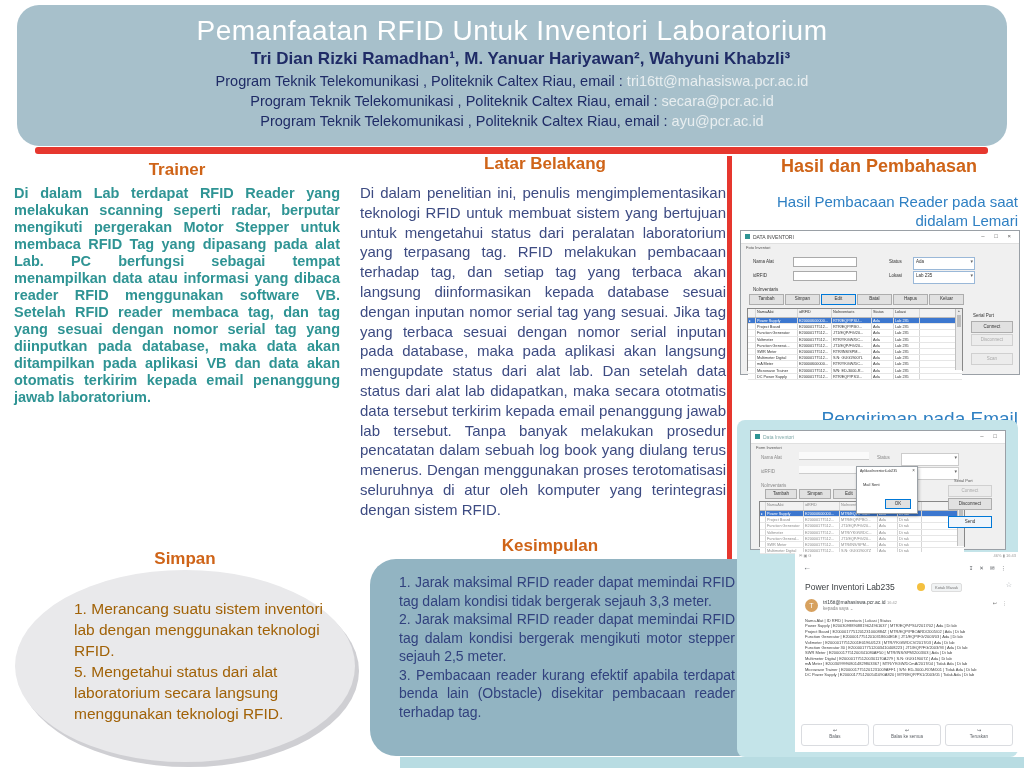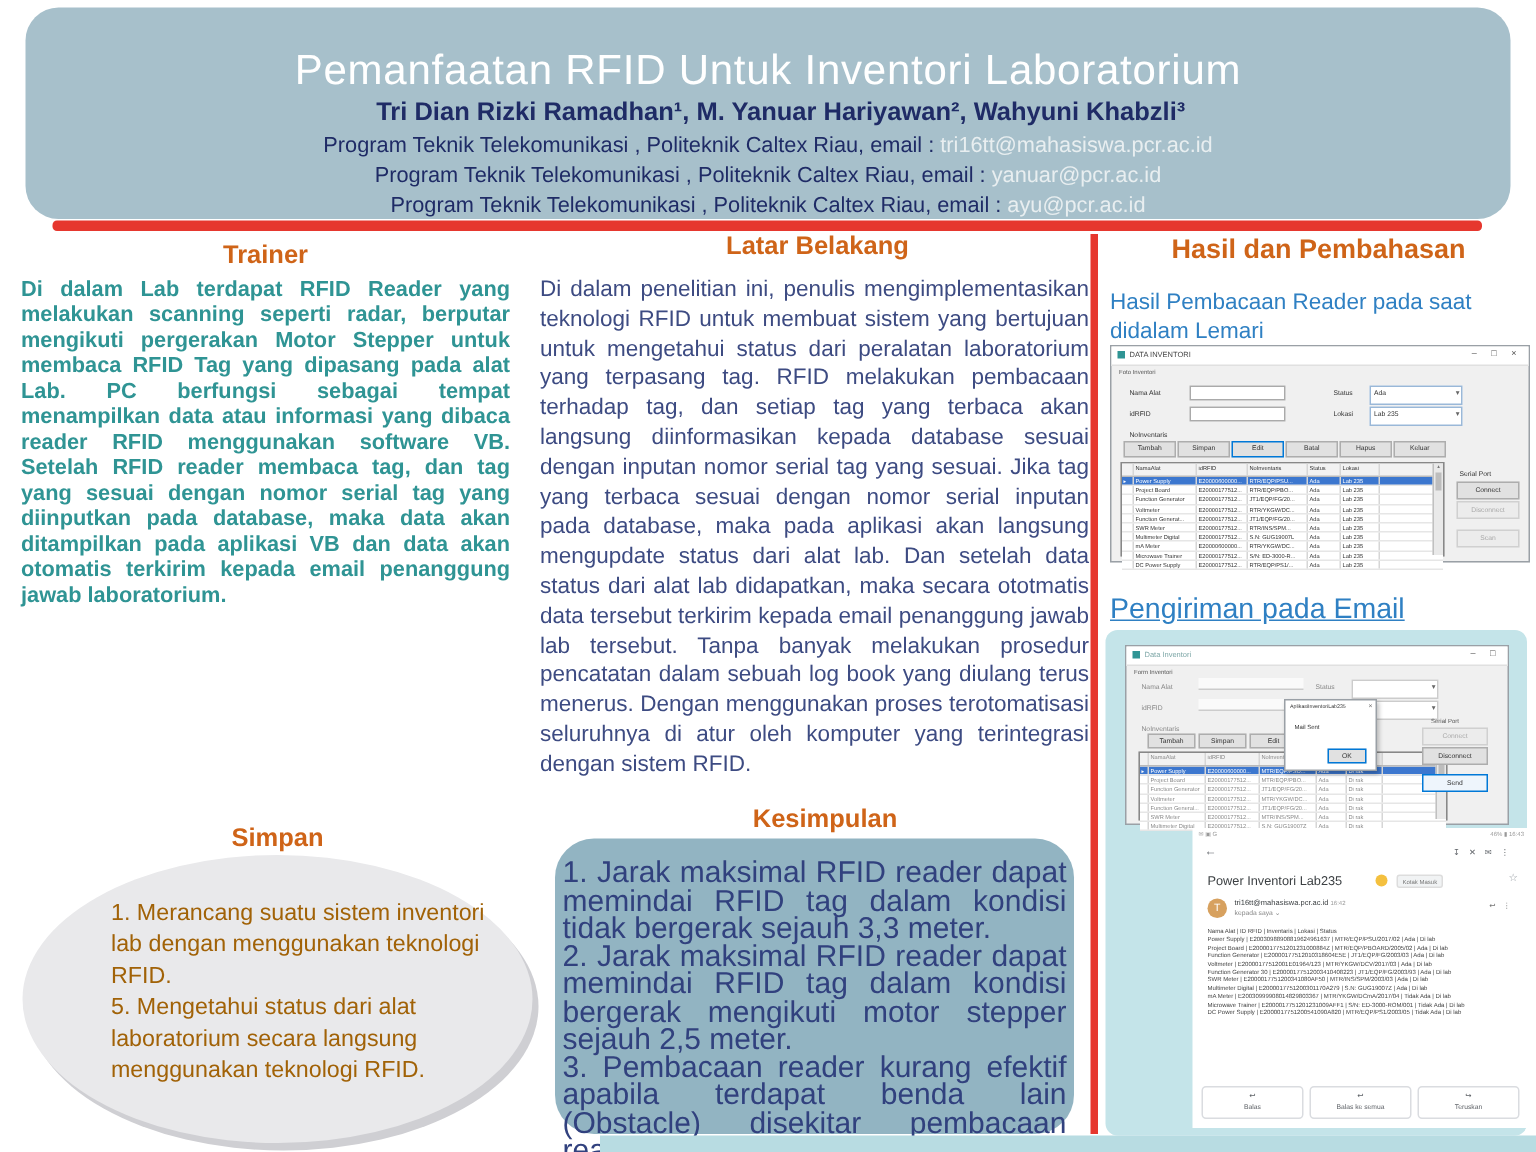--- a/index.html
+++ b/index.html
@@ -9,7 +9,7 @@
   
   .header-box{position:absolute;left:17px;top:5px;width:990px;height:141px;
     background:#a7c0cb;border-radius:22px;text-align:center;}
-  .title{padding-top:26px;font-size:28px;color:#ffffff;font-weight:400;letter-spacing:.5px;}
+  .title{padding-top:10px;font-size:28px;color:#ffffff;font-weight:400;letter-spacing:.5px;}
   .authors{margin-top:2px;font-size:17px;font-weight:700;color:#1f2b66;padding-left:17px;}
   .affil{margin-top:4px;font-size:14.5px;color:#1f2b66;}
   .affil .email{color:#e8eef0;}

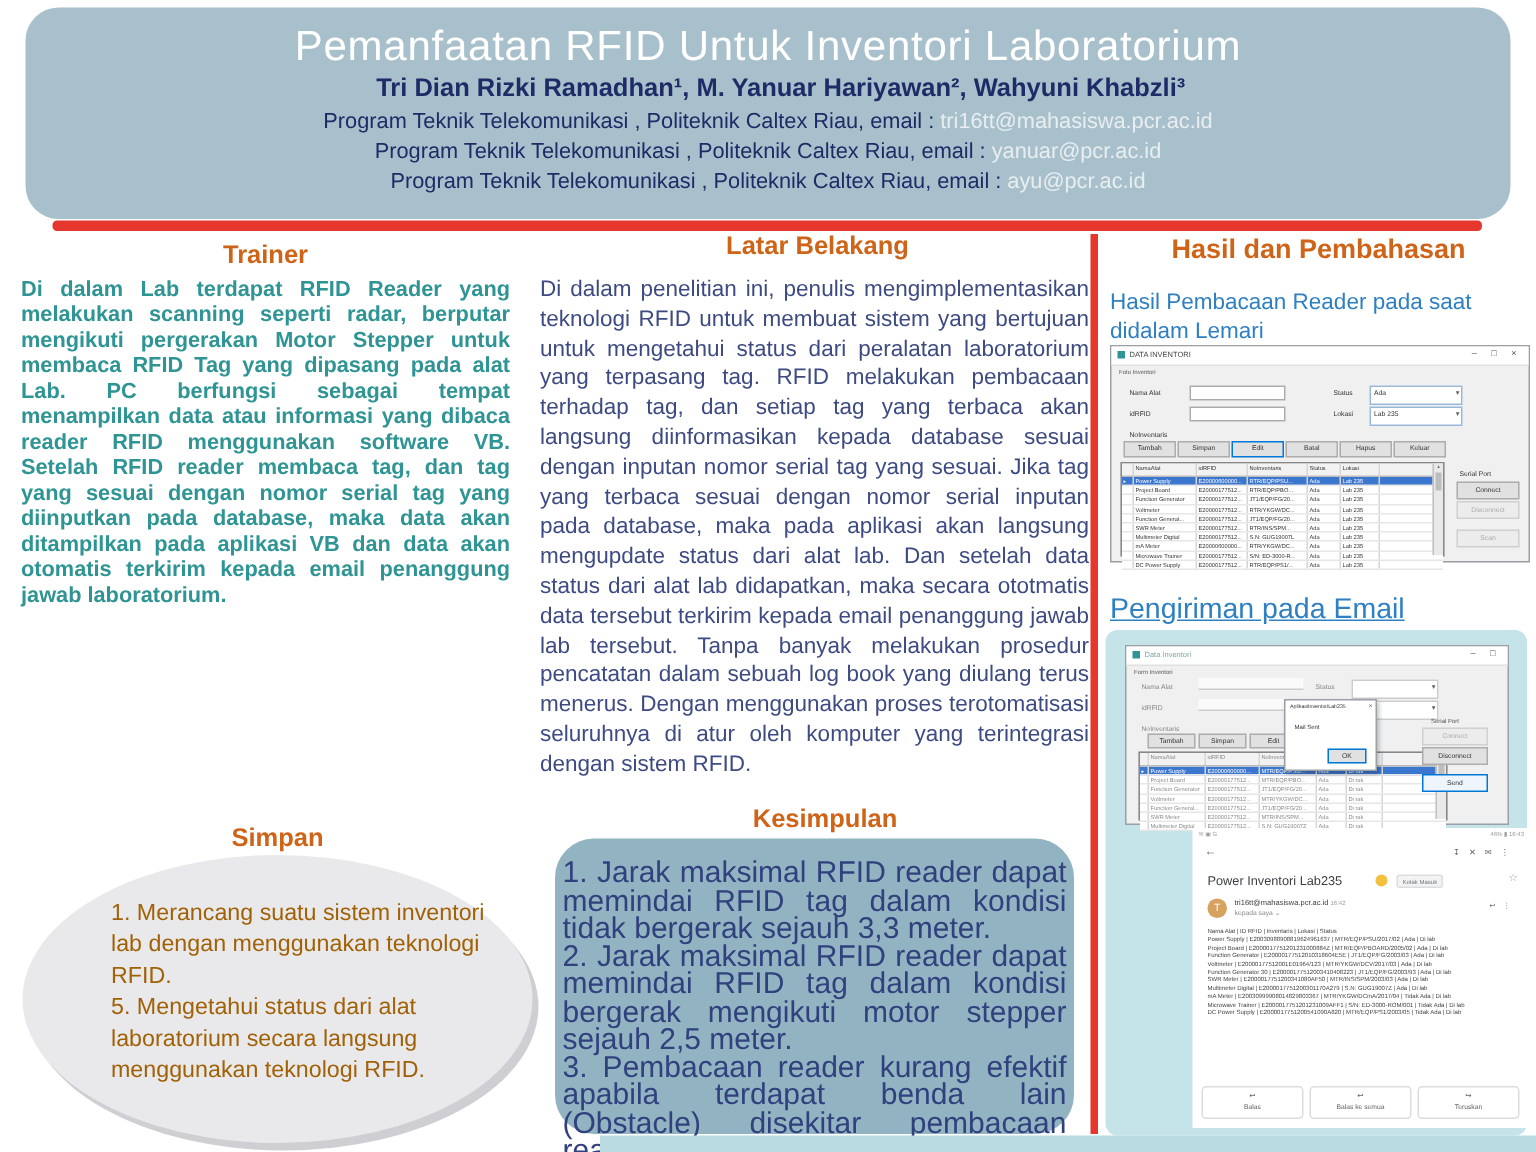--- a/index.html
+++ b/index.html
@@ -127,7 +127,7 @@
     </div>
     <div class="affil">
       <span>Program Teknik Telekomunikasi , Politeknik Caltex Riau, email :</span>
-      <span class="email">yanuar@pcr.ac.id</span>
+      <span class="email">secara@pcr.ac.id</span>
     </div>
     <div class="affil">
       <span>Program Teknik Telekomunikasi , Politeknik Caltex Riau, email :</span>

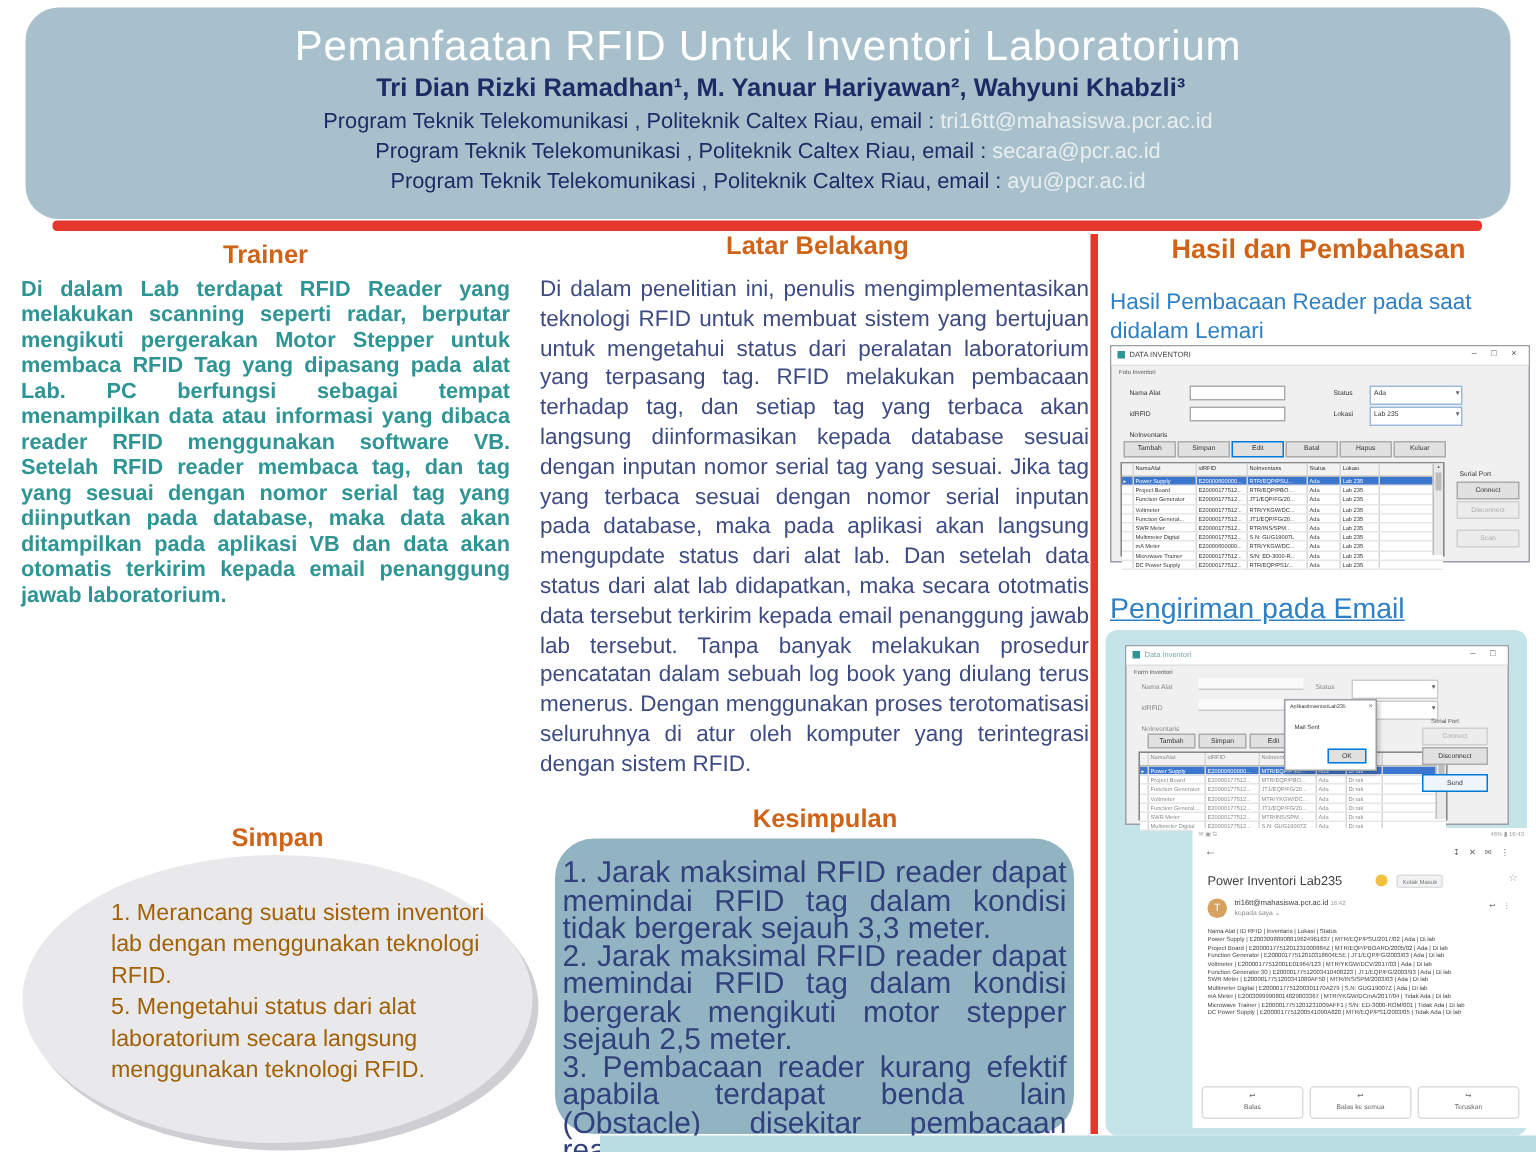--- a/index.html
+++ b/index.html
@@ -21,7 +21,7 @@
 
   
   .h-orange{position:absolute;color:#cf6418;font-weight:700;font-size:17px;text-align:center;}
-  .h-blue{position:absolute;color:#2f80c3;text-align:left;}
+  .h-blue{position:absolute;color:#2f80c3;text-align:right;}
 
   
   .abstrak-body{position:absolute;left:14px;top:185px;width:326px;color:#2f9494;

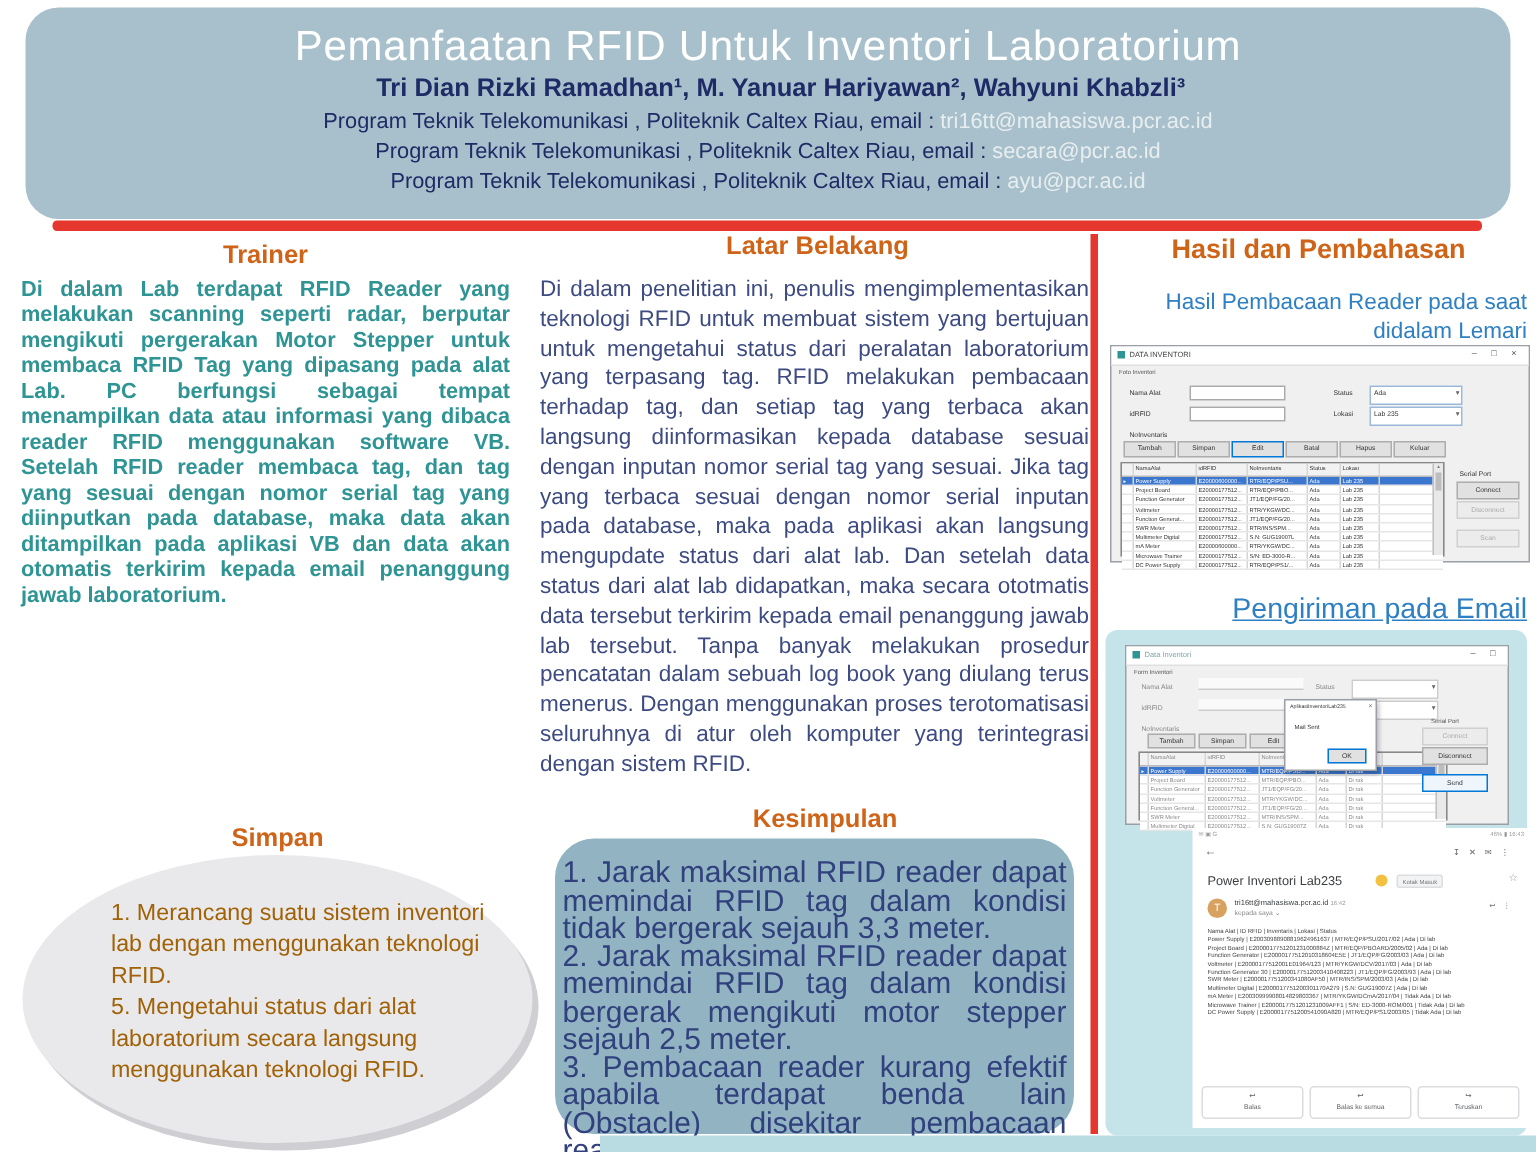--- a/index.html
+++ b/index.html
@@ -242,7 +242,7 @@
     <span class="btn disabled" style="left:230px;top:122px;width:40px;height:10px;line-height:9px;">Scan</span>
   </div>
 
-  <div class="h-blue" style="left:740px;top:396px;width:278px;font-size:19px;text-decoration:underline;">Pengiriman pada Email</div>
+  <div class="h-blue" style="left:740px;top:408px;width:278px;font-size:19px;">Pengiriman pada Email</div>
 
   <div class="cyan-panel"></div>
 

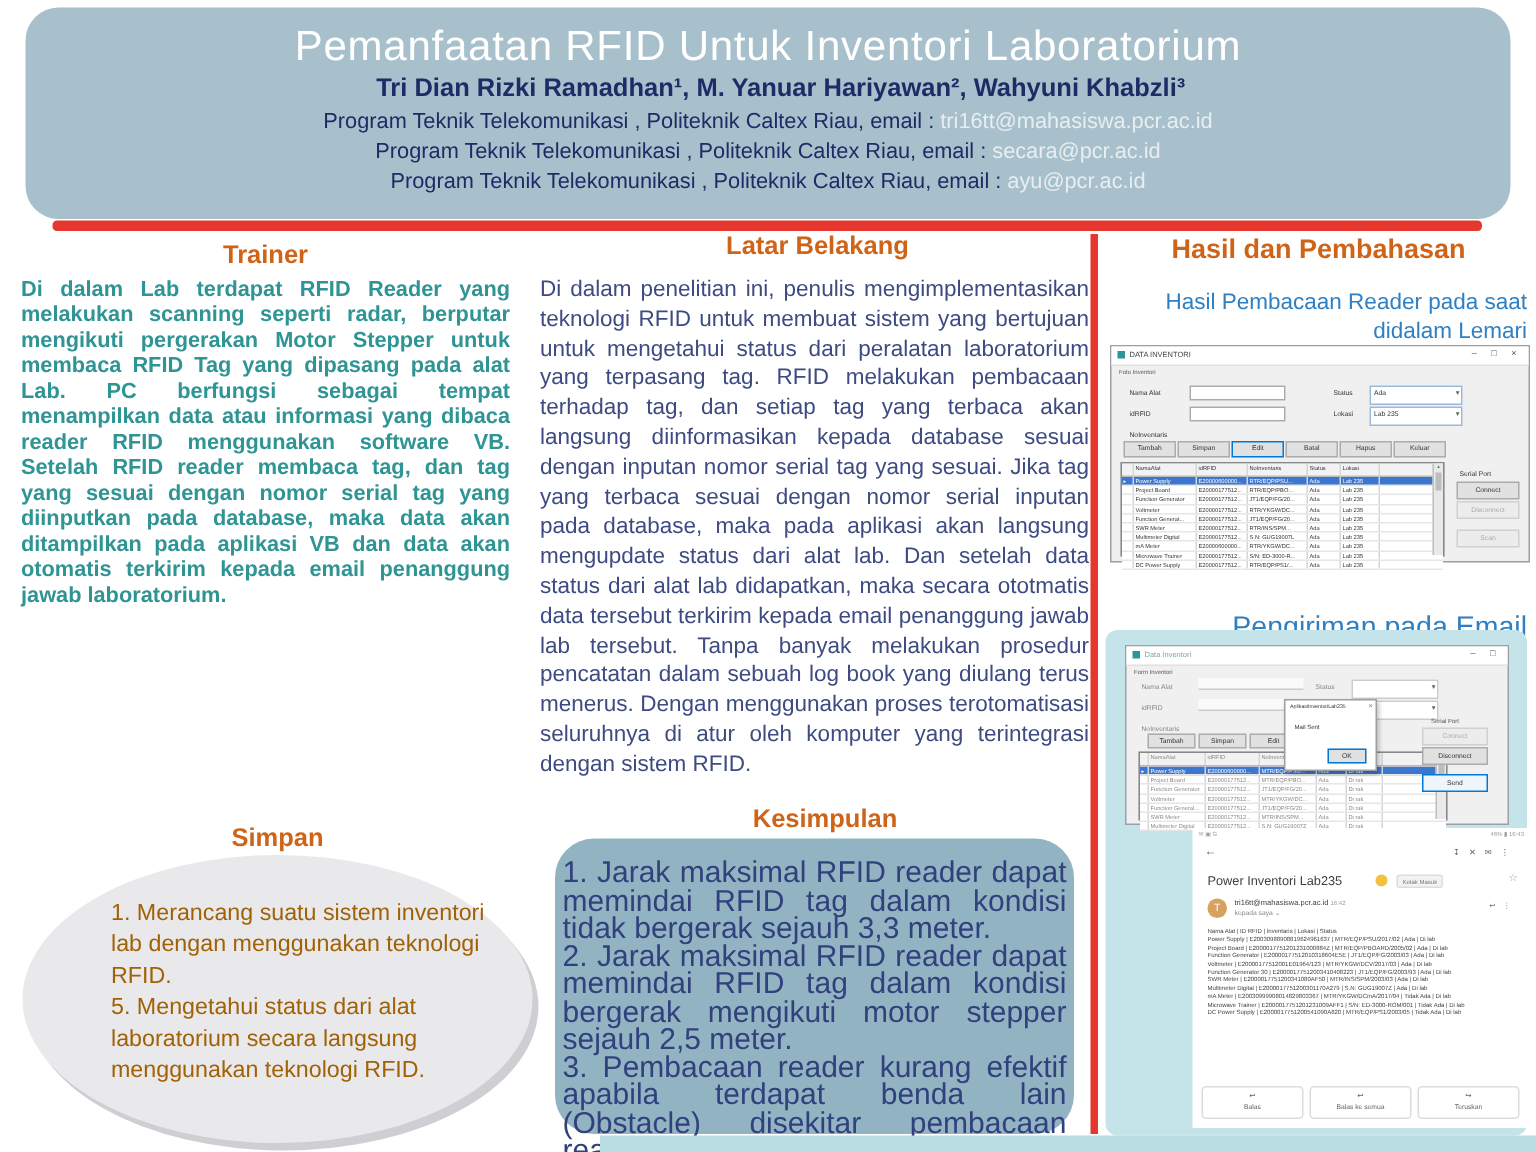--- a/index.html
+++ b/index.html
@@ -35,8 +35,8 @@
   .latar-body{position:absolute;left:360px;top:183px;width:366px;color:#3d4b82;
     font-size:15px;line-height:19.8px;text-align:justify;}
   .kesimpulan-box{position:absolute;left:370px;top:559px;width:336px;height:169px;
-    background:#92b4c2;border-radius:26px;padding:14px 5px;color:#31417e;
-    font-size:20px;line-height:18.5px;text-align:justify;}
+    background:#92b4c2;border-radius:26px;padding:14px 29px;color:#31417e;
+    font-size:14px;line-height:18.5px;text-align:justify;}
 
   
   .win{position:absolute;background:#f0f0f0;border:1px solid #9aa0a6;font-size:4.5px;color:#333;}

